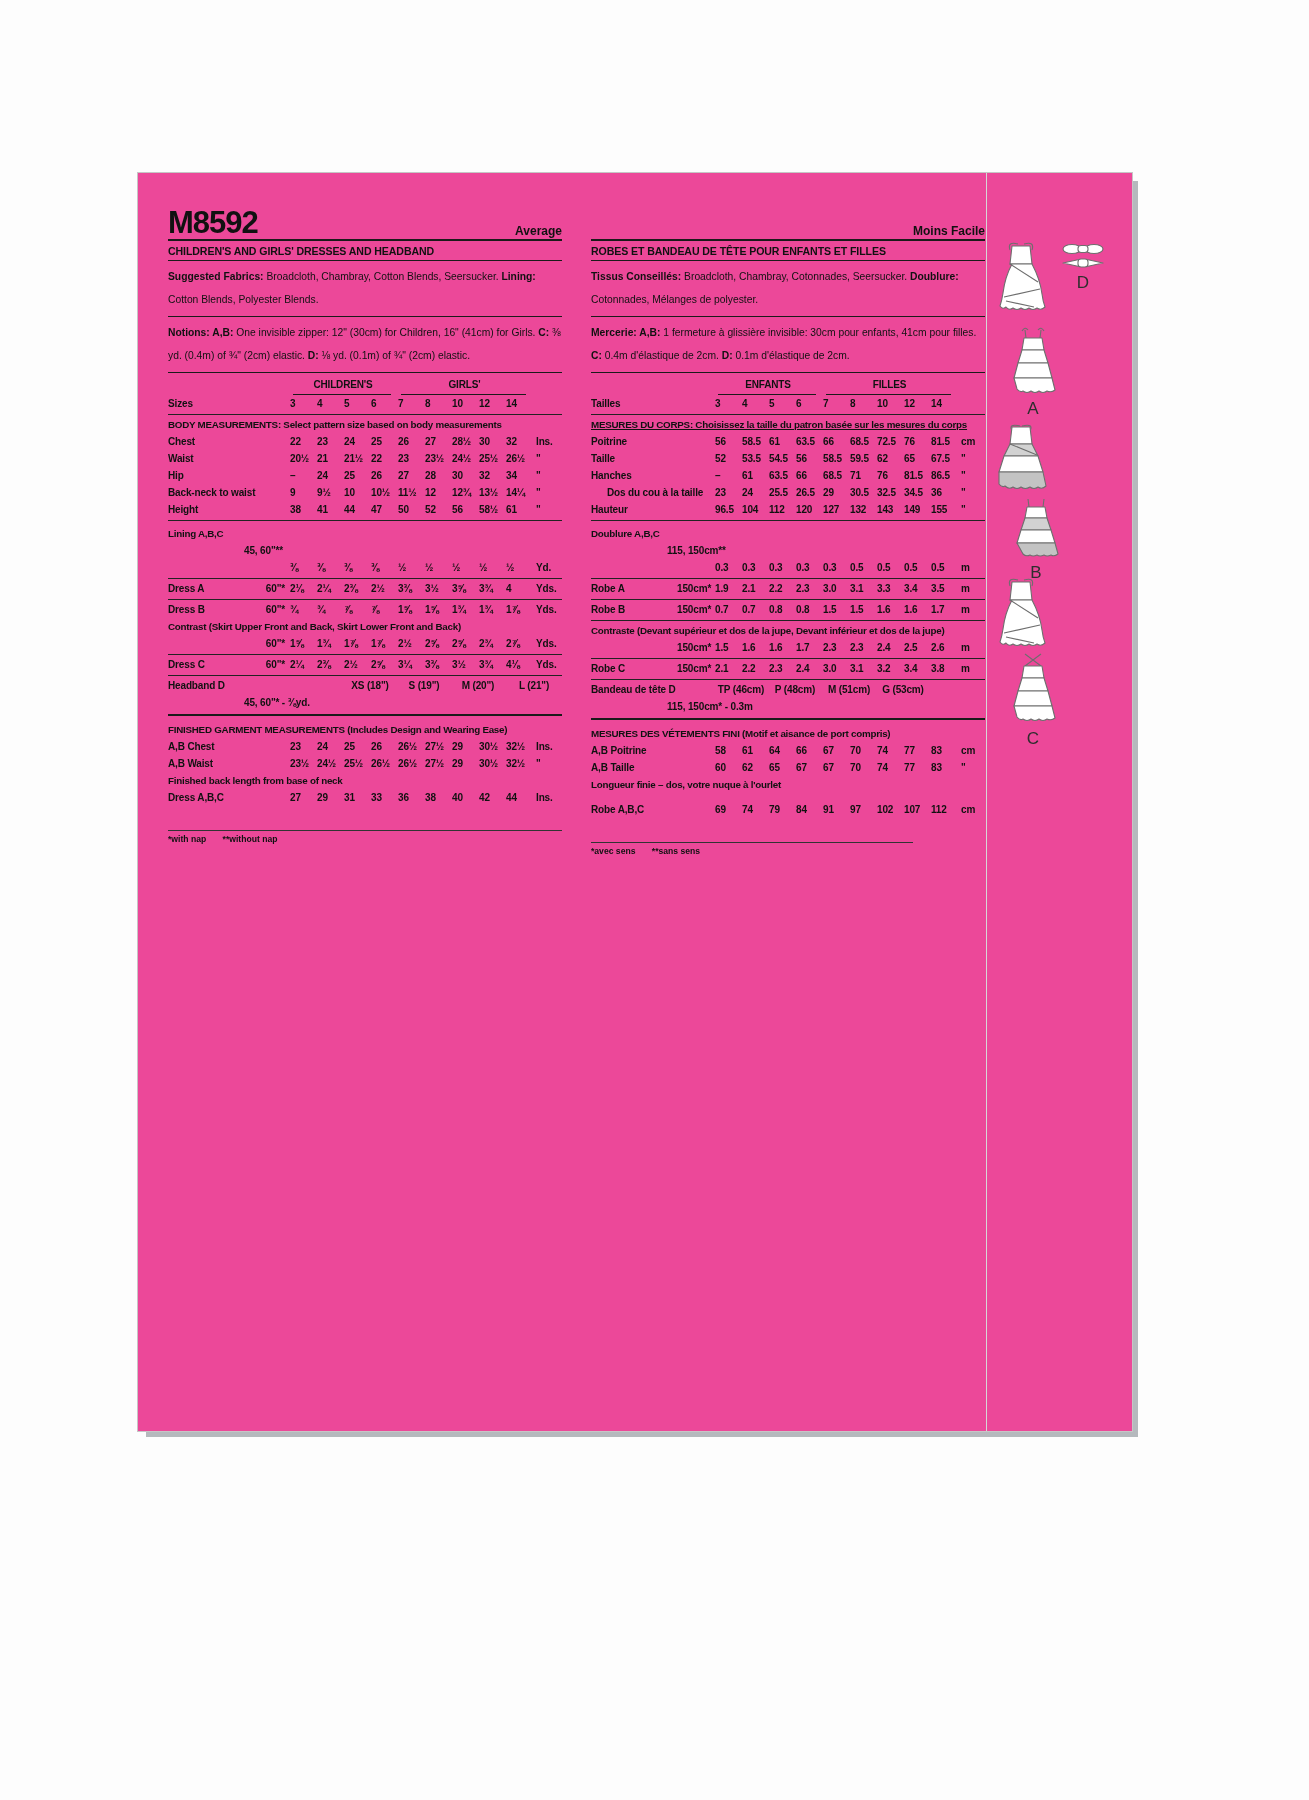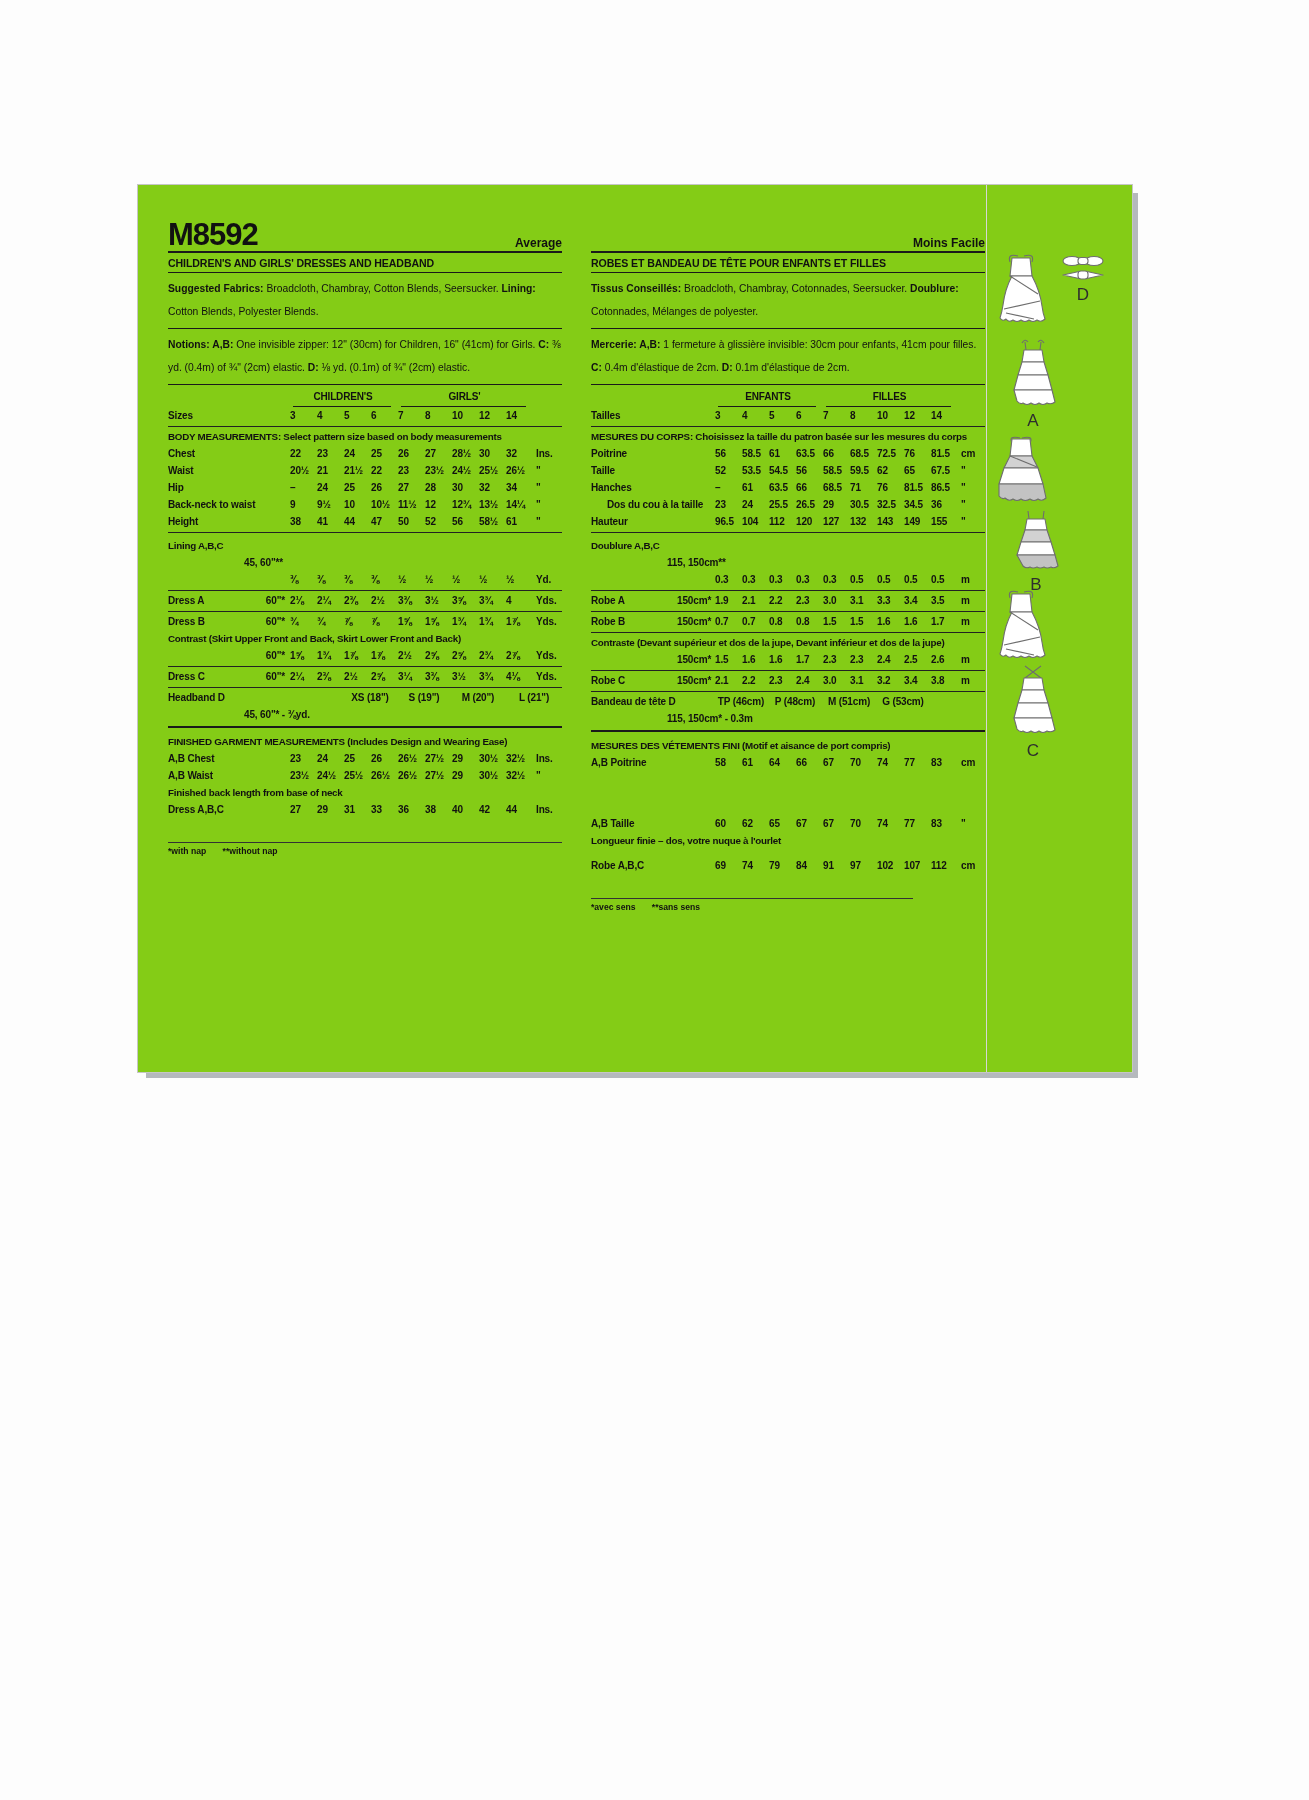--- a/index.html
+++ b/index.html
@@ -5,7 +5,7 @@
   *{margin:0;padding:0;box-sizing:border-box}
   html,body{background:#fdfdfd}
   body{width:1309px;height:1800px;position:relative;font-family:"Liberation Sans",sans-serif;color:#111}
-  .page{position:absolute;left:137px;top:184px;width:996px;height:889px;background:#84cc16;
+  .page{position:absolute;left:137px;top:172px;width:996px;height:1260px;background:#ec4899;
         border:1px solid #c6c6c6;box-shadow:7px 7px 0 -2px #b5b9bd}
   .fold{position:absolute;left:848px;top:0;height:100%;width:1px;background:#d6d6d6}
   .col{position:absolute;top:26px}

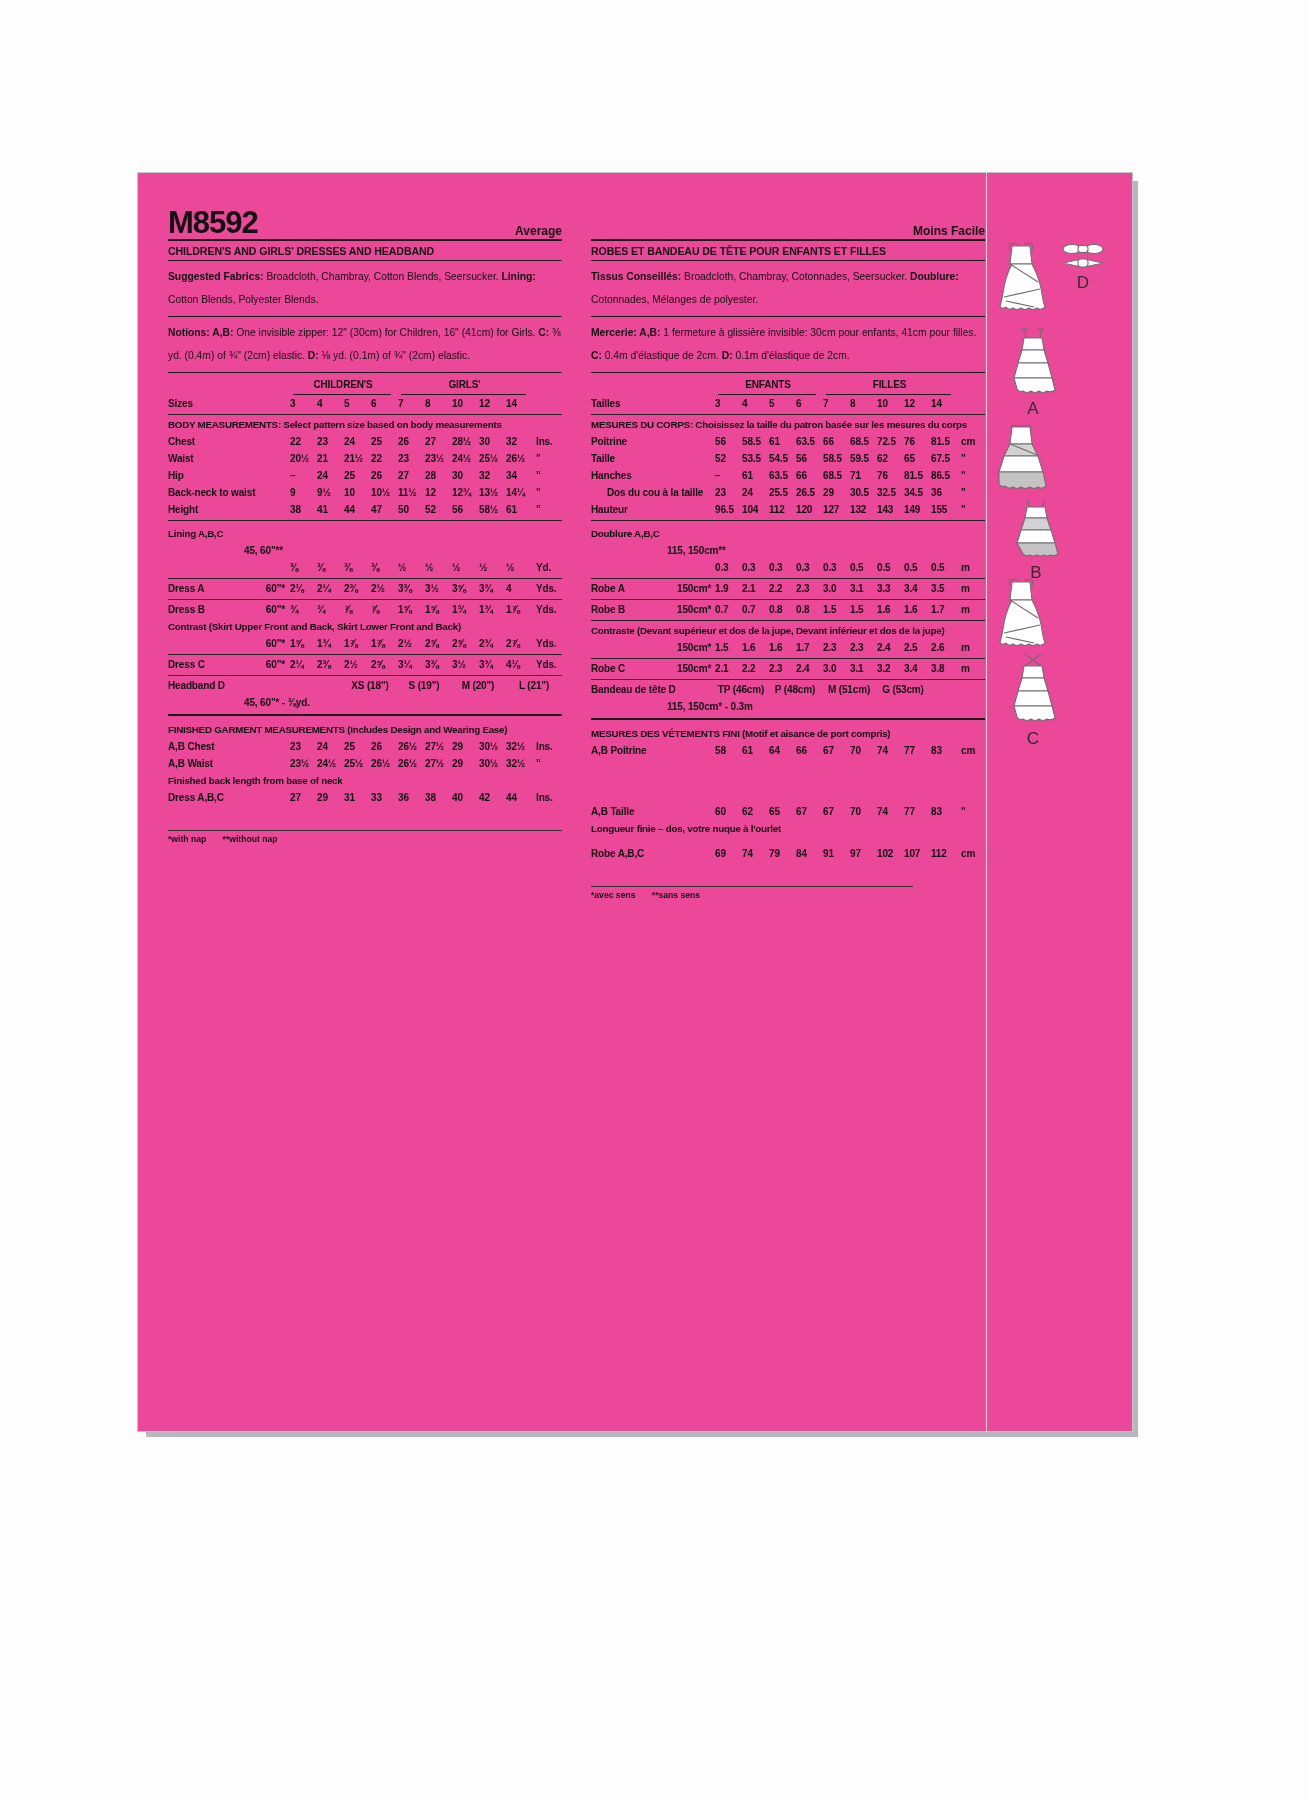--- a/index.html
+++ b/index.html
@@ -317,7 +317,7 @@
           <div class="tcell unit"></div>
         </div>
         <div class="trow ">
-          <div class="tcell full" style="grid-column: span 12;">MESURES DU CORPS: Choisissez la taille du patron basée sur les mesures du corps</div>
+          <div class="tcell full" style="grid-column: span 12; text-decoration: underline;">MESURES DU CORPS: Choisissez la taille du patron basée sur les mesures du corps</div>
         </div>
         <div class="trow ">
           <div class="tcell lab" style="grid-column: span 2;">Poitrine</div>

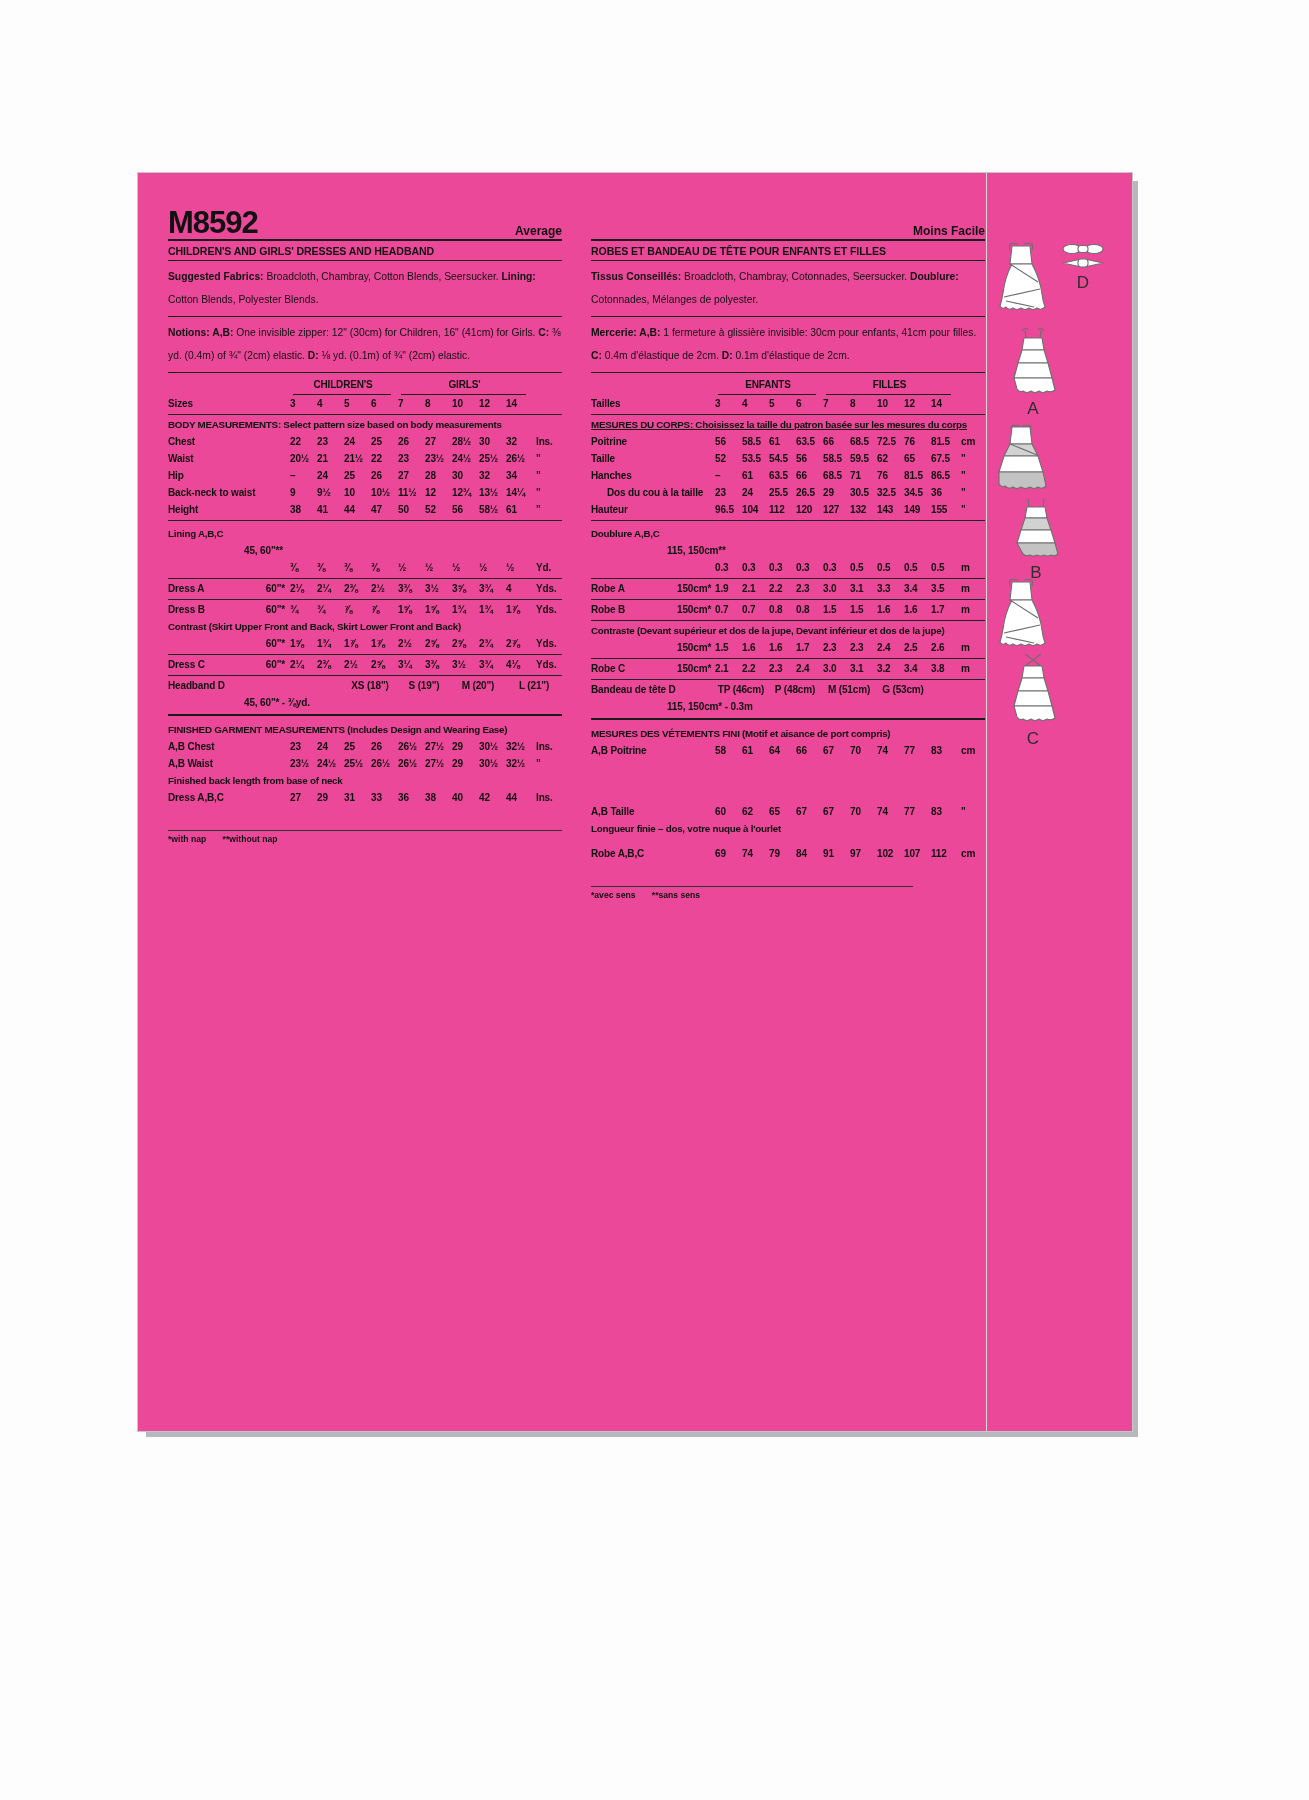--- a/index.html
+++ b/index.html
@@ -490,7 +490,7 @@
           <div class="tcell unit">cm</div>
         </div>
         <div class="trow ">
-          <div class="tcell lab" style="grid-column: span 2; margin-top: 44px;">A,B Taille</div>
+          <div class="tcell lab" style="grid-column: span 2;">A,B Taille</div>
           <div class="tcell ">60</div>
           <div class="tcell ">62</div>
           <div class="tcell ">65</div>

